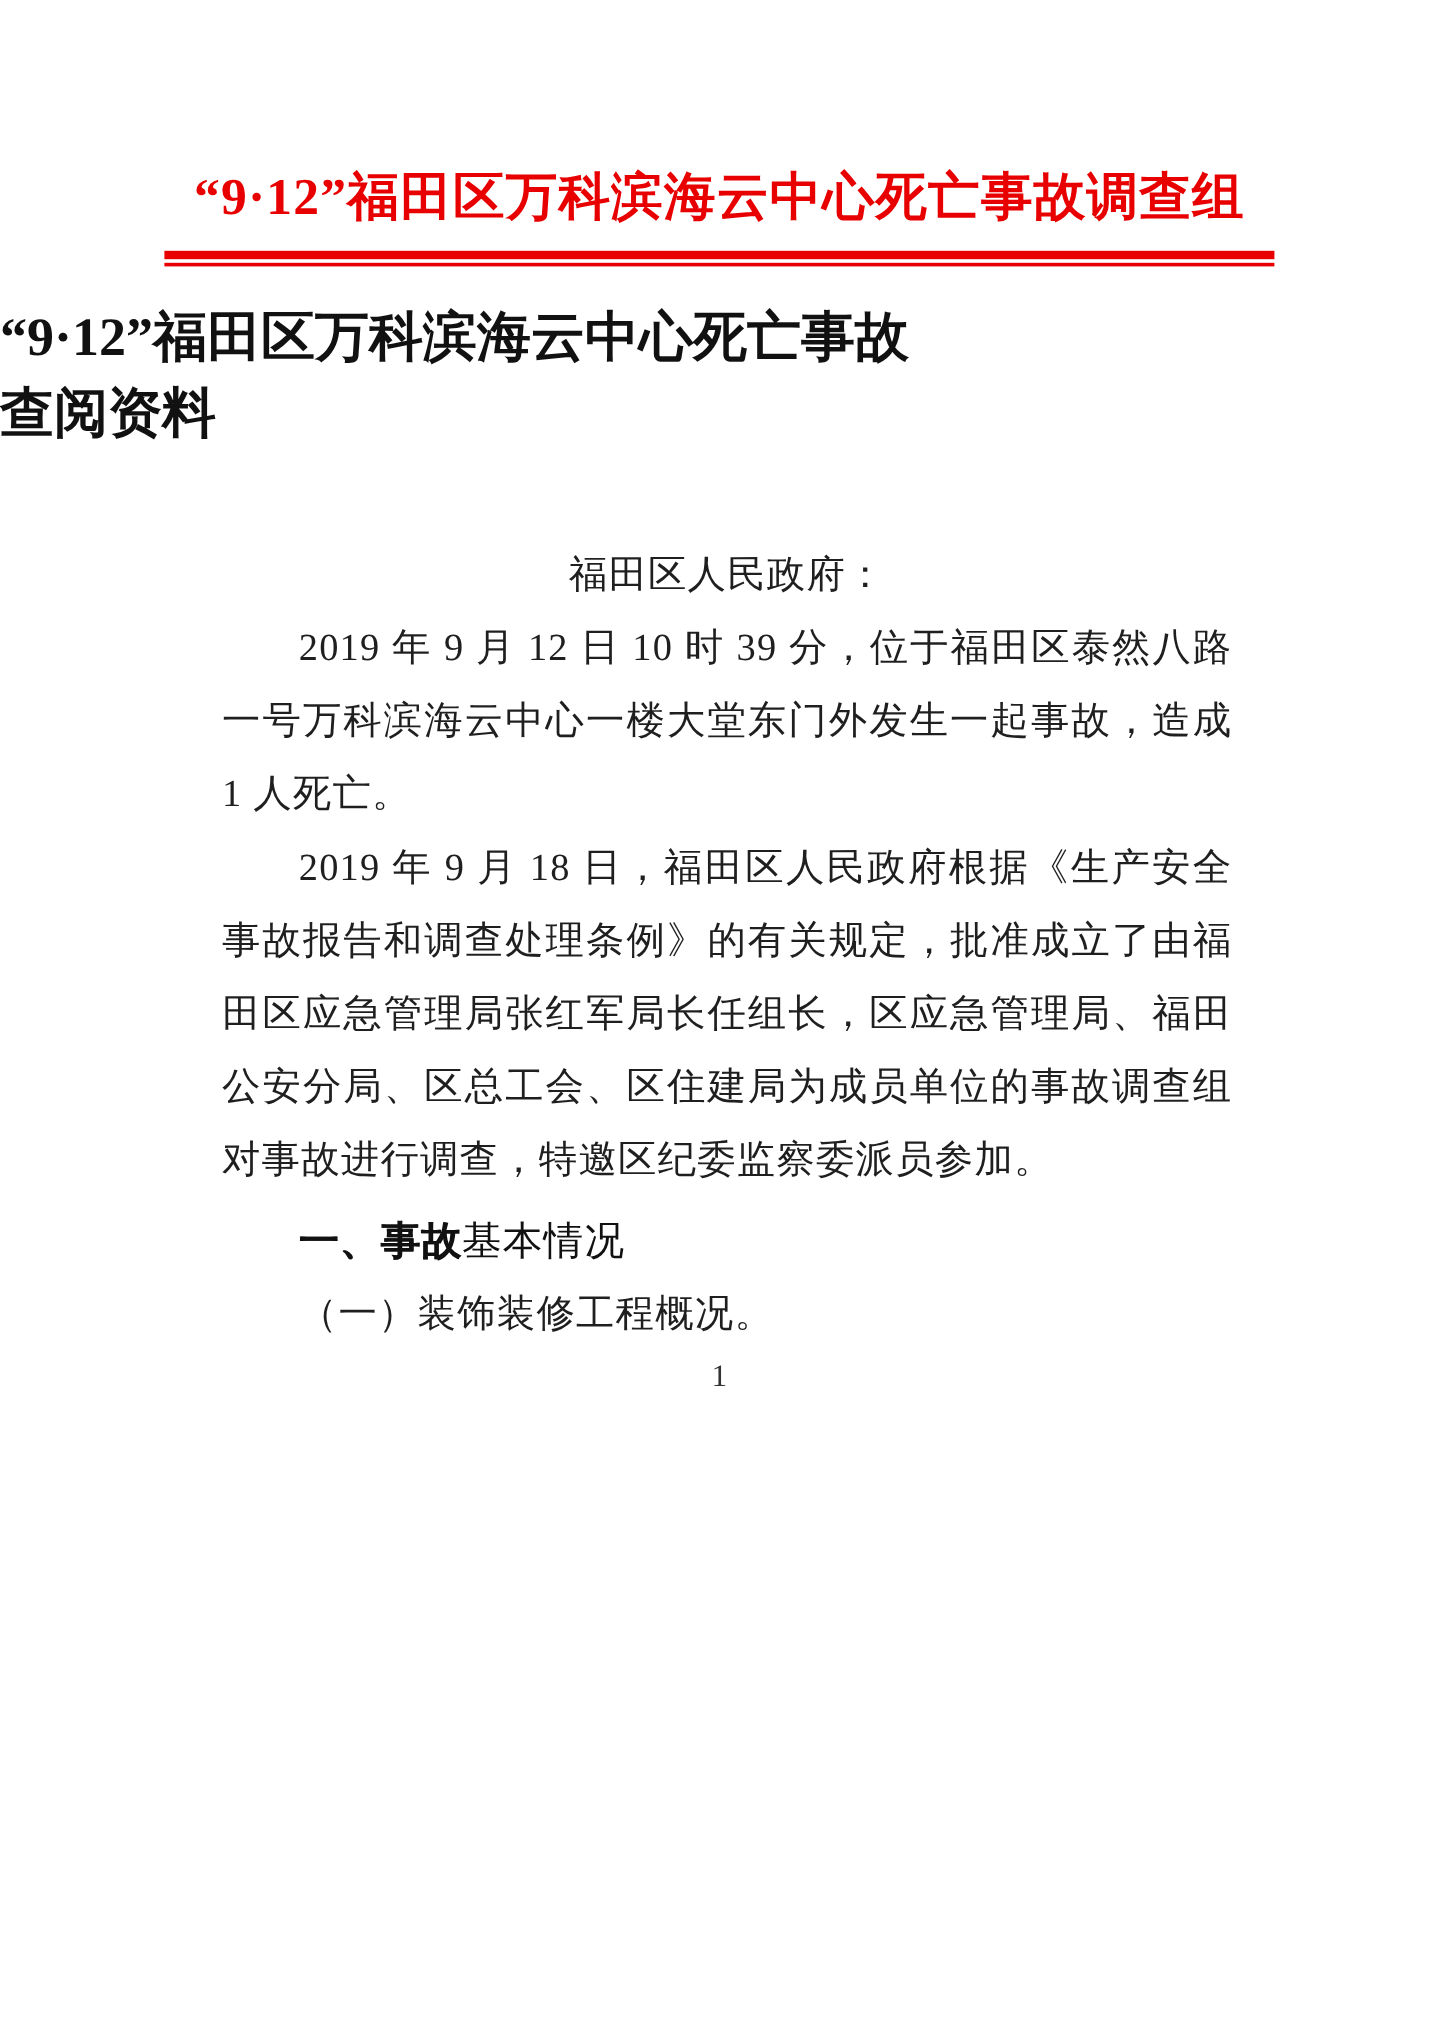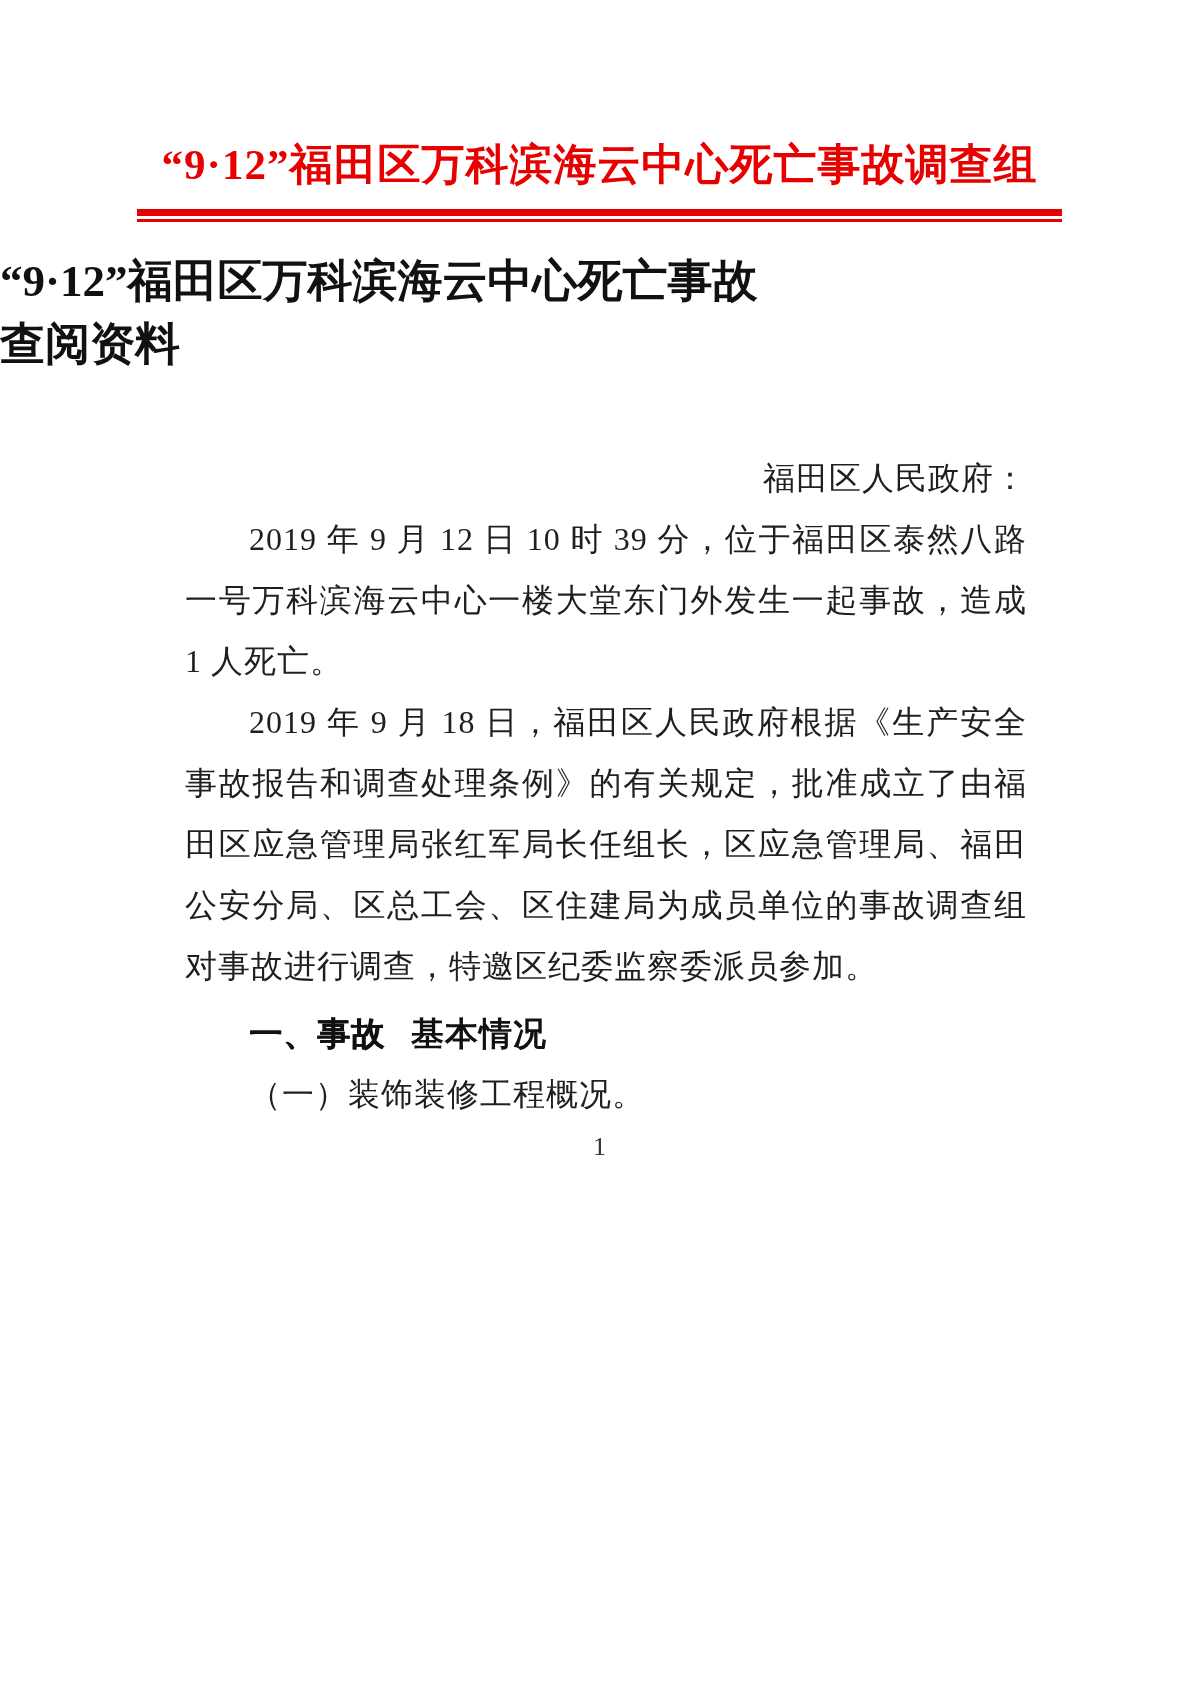--- a/index.html
+++ b/index.html
@@ -65,7 +65,7 @@
   }
   p.salutation {
     margin-top: 72px;
-    text-align: right;
+    text-align: center;
   }
   p.indent { text-indent: 64px; }
   p.heading {

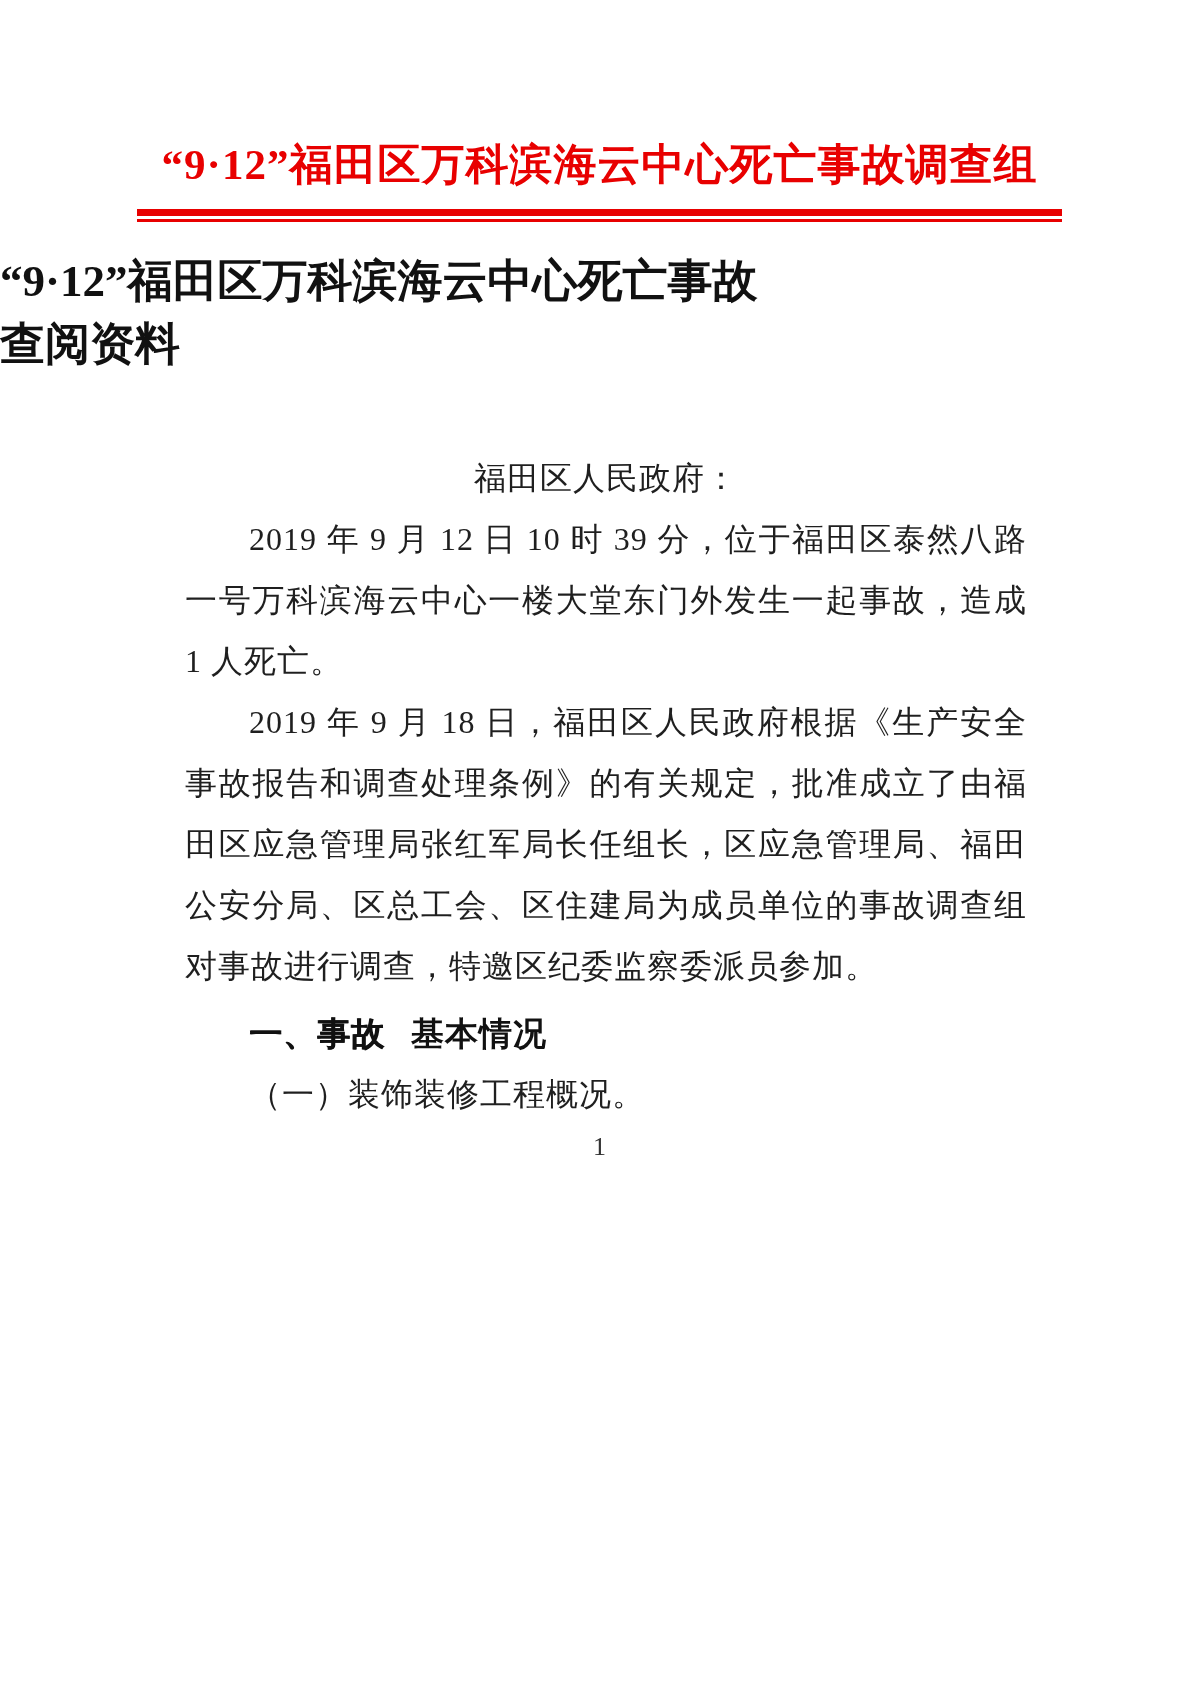--- a/index.html
+++ b/index.html
@@ -81,7 +81,7 @@
     text-shadow: 0.7px 0 0 currentColor; 
     text-align: right;
   }
-  .heading-normal { font-weight: bold; margin-left: 26px; }
+  .heading-normal { font-weight: normal; }
   
   .page-number {
     margin-top: 6px;

